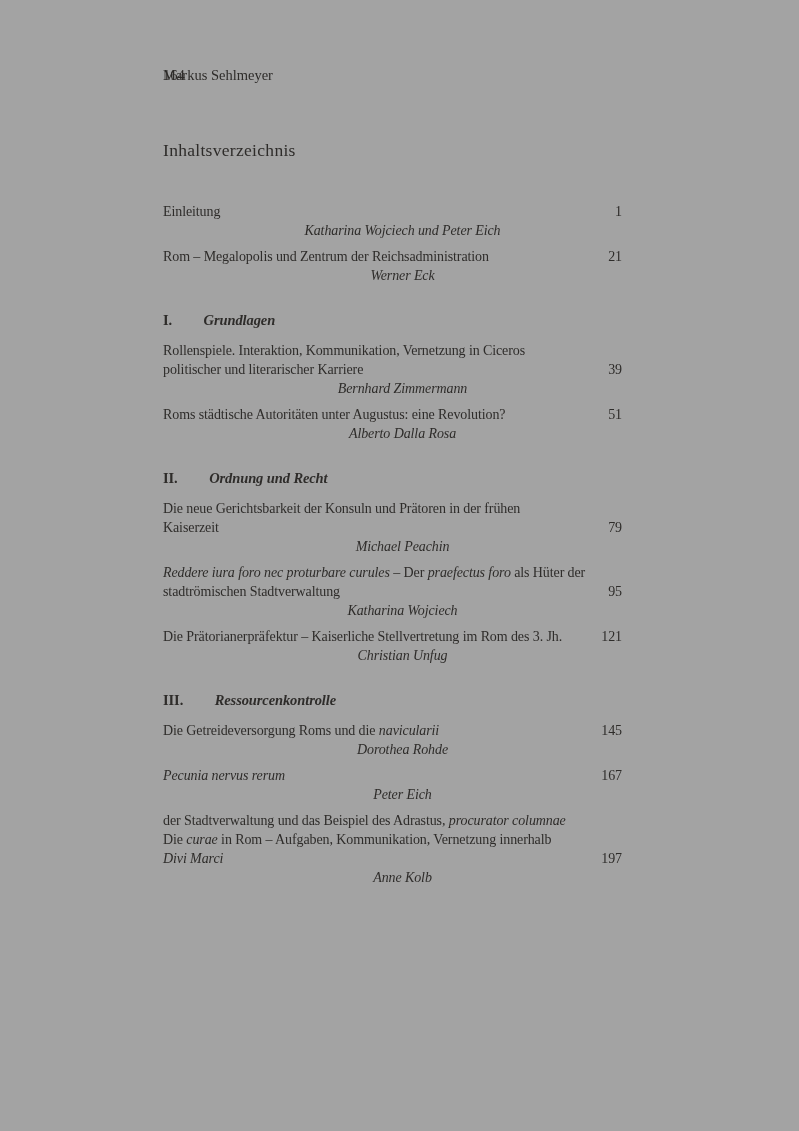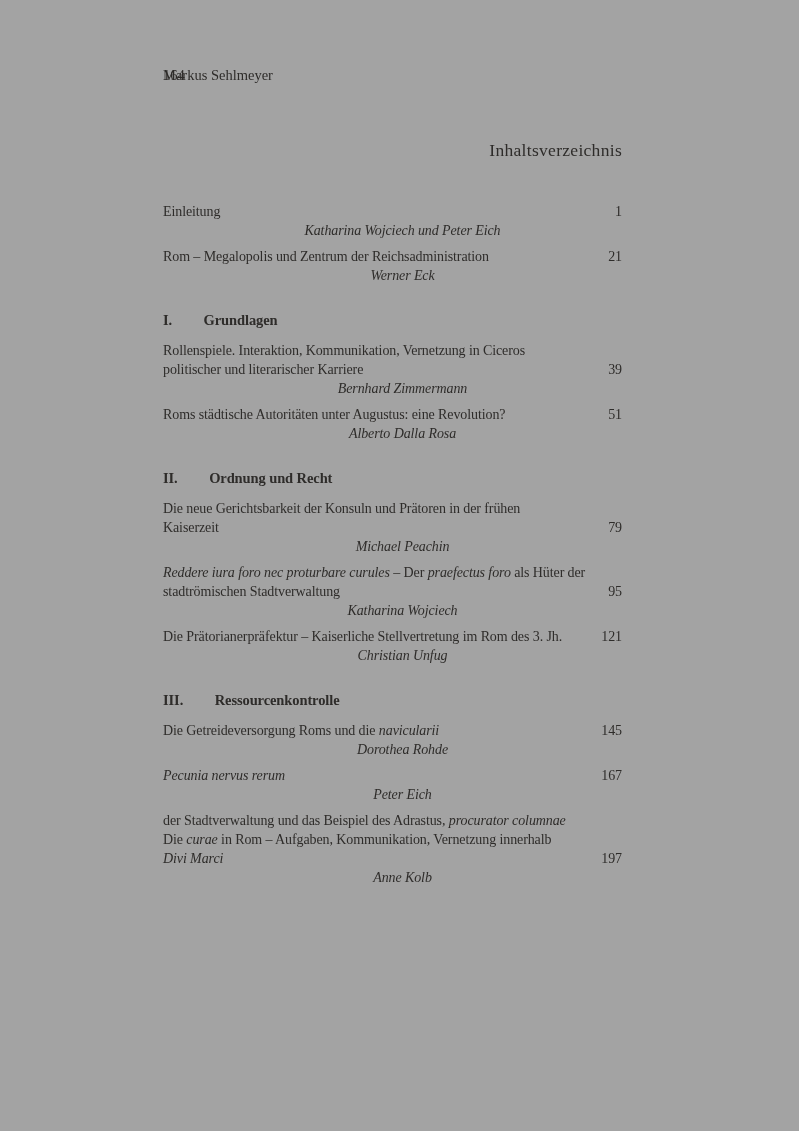--- a/index.html
+++ b/index.html
@@ -40,7 +40,7 @@
   }
   .doc-title {
     margin: 56px 0 12px 0;
-    text-align: right;
+    text-align: left;
     font-size: 17.5px;
     font-weight: 400;
     letter-spacing: 0.3px;

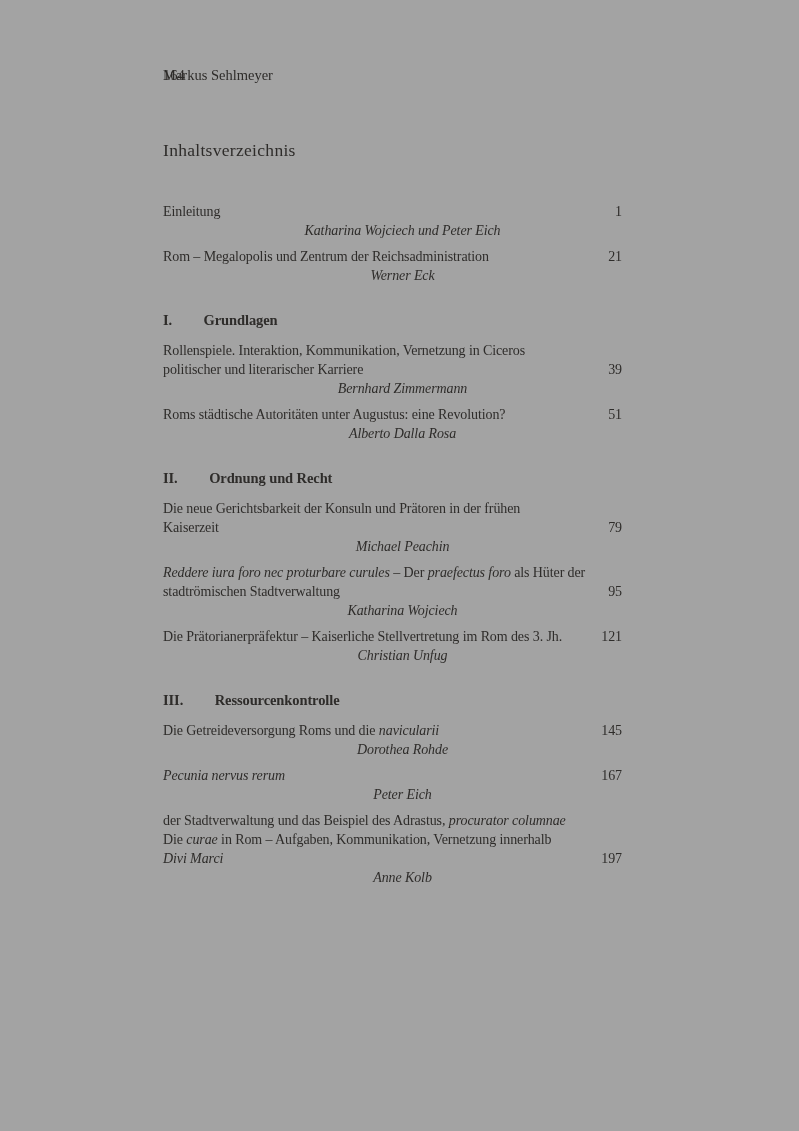--- a/index.html
+++ b/index.html
@@ -58,6 +58,7 @@
     margin: 26px 0 11px 0;
   }
   .section-heading .section-title {
+    font-style: italic;
     padding-left: 28px;
   }
   .toc-entry {

